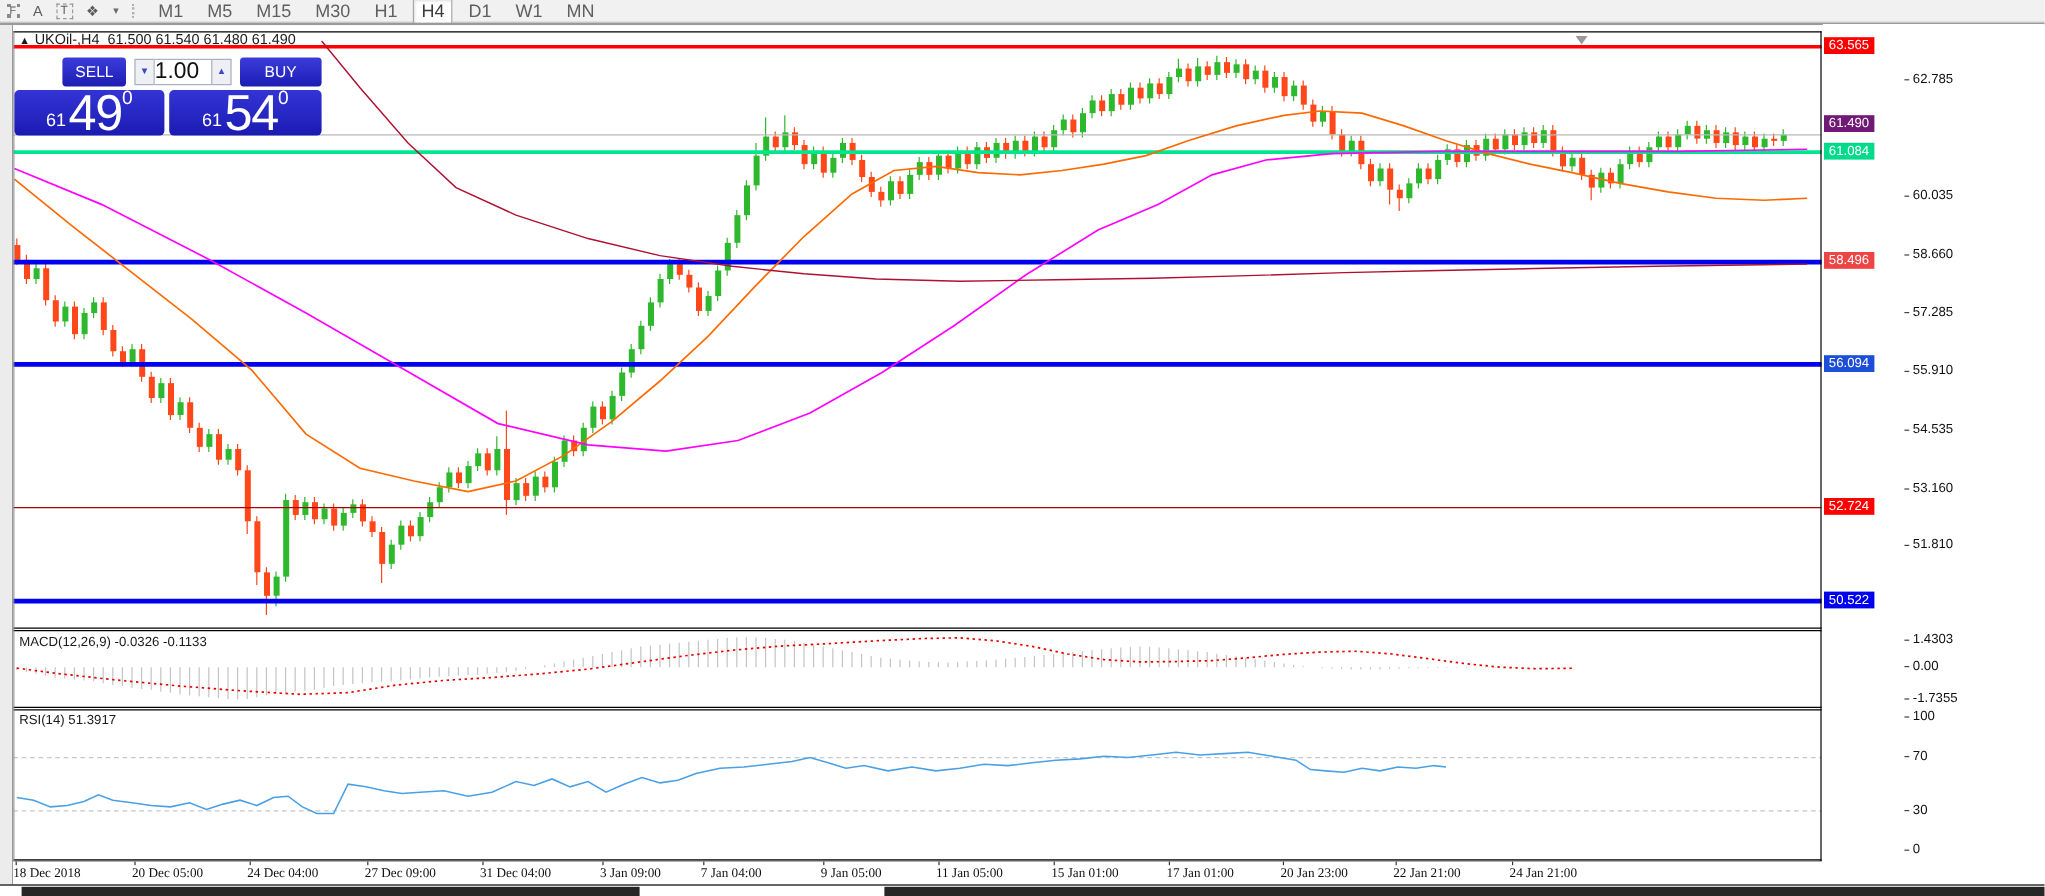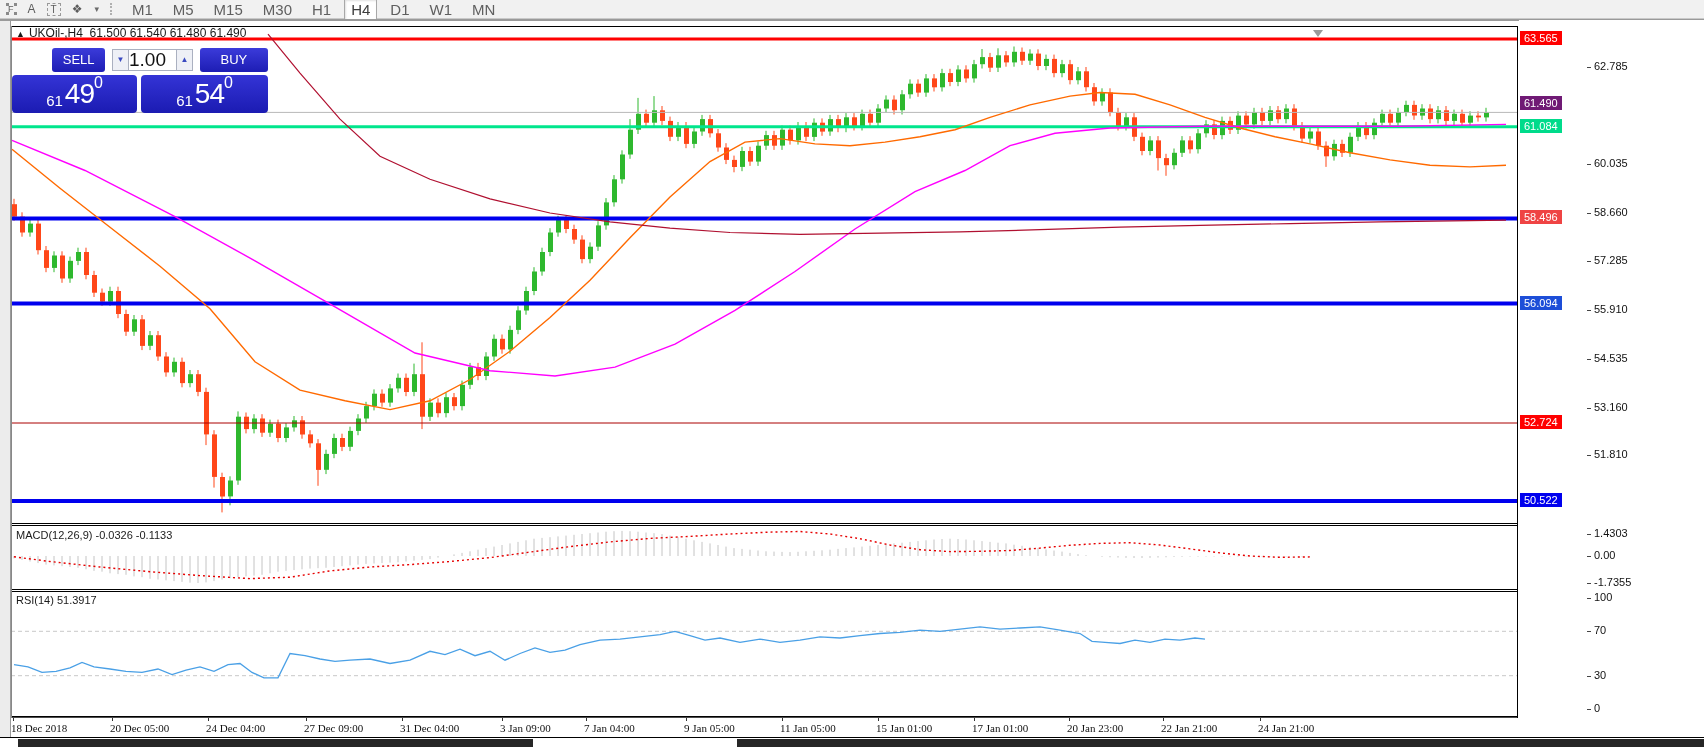--- a/index.html
+++ b/index.html
@@ -42,7 +42,7 @@
                display:flex; align-items:flex-end; justify-content:center; padding-bottom:2px; }
   #sell-price-box { width:125px; } #buy-price-box { width:127px; }
   .p-small { font-size:15px; line-height:20px; margin-right:2px; }
-  .p-big { font-size:28px; line-height:34px; letter-spacing:-1px; }
+  .p-big { font-size:42px; line-height:34px; letter-spacing:-1px; }
   .p-sup { font-size:16px; line-height:14px; align-self:flex-start; margin-top:1px; }
 
   

